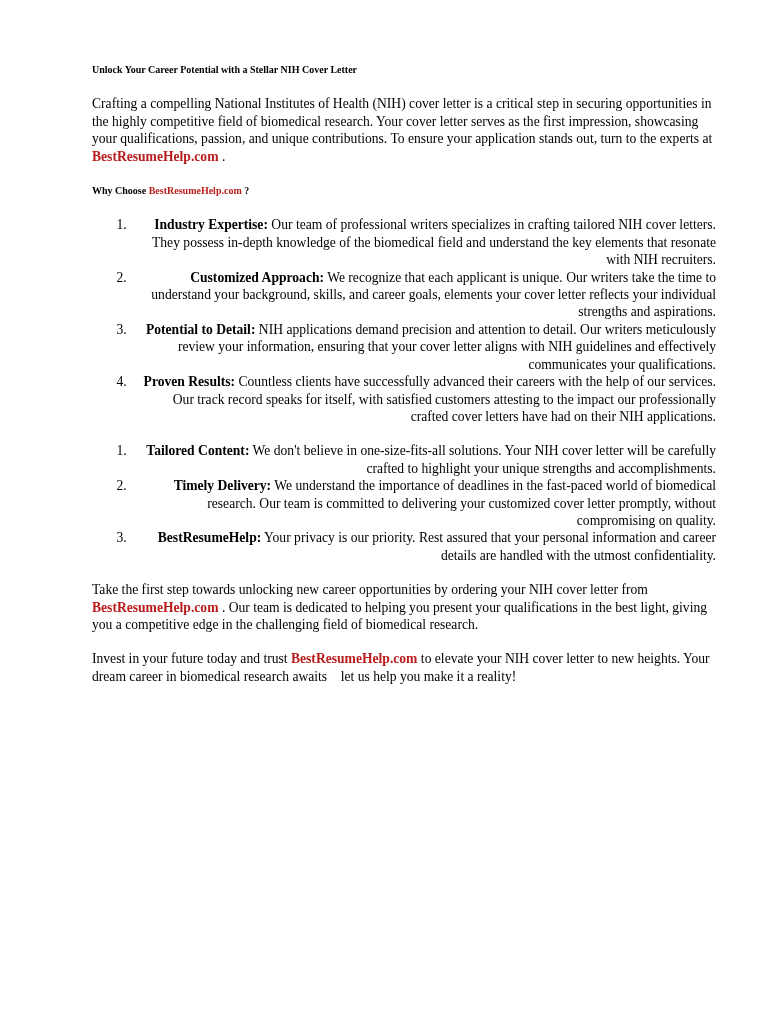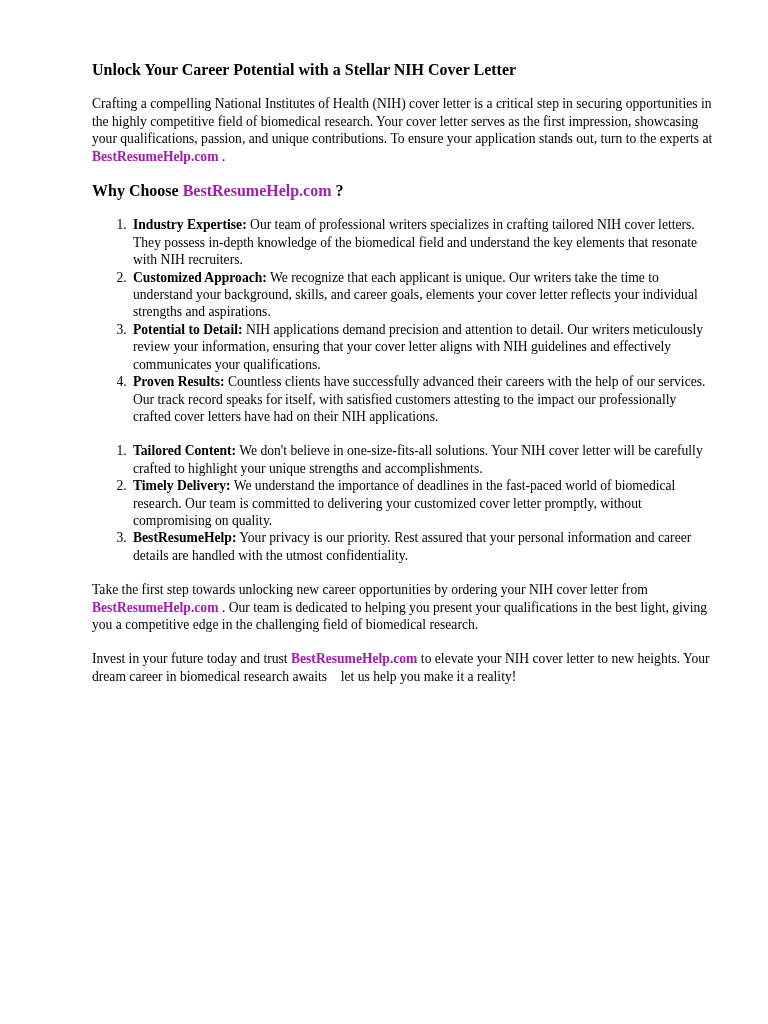--- a/index.html
+++ b/index.html
@@ -21,7 +21,7 @@
   }
   .h {
     font-weight: bold;
-    font-size: 16px;
+    font-size: 10px;
     line-height: 17.4px;
     margin: 0 0 17px 0;
     font-family: Liberation Serif, serif;

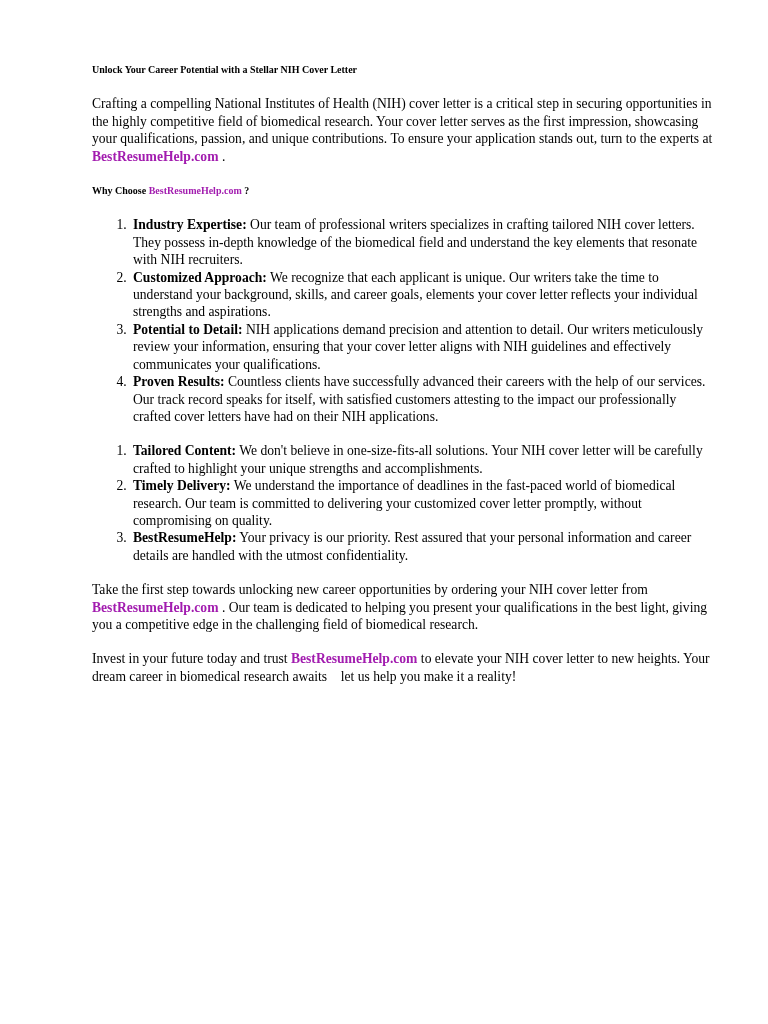--- a/index.html
+++ b/index.html
@@ -34,7 +34,7 @@
   ol.list li { padding-left: 3px; }
   b.run { font-weight: bold; }
   a.link {
-    color: #a21caf;
+    color: #b91c1c;
     font-weight: bold;
     text-decoration: none;
     cursor: pointer;

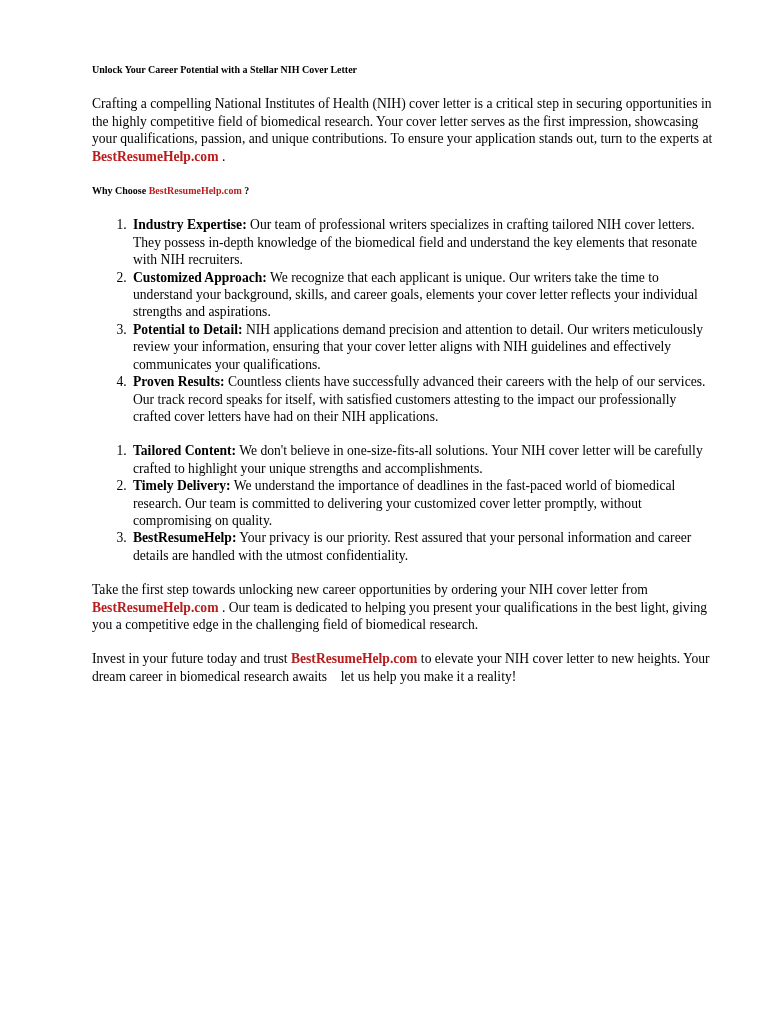--- a/index.html
+++ b/index.html
@@ -30,6 +30,7 @@
   ol.list {
     margin: 0 0 17px 0;
     padding-left: 38px;
+    text-align: right;
   }
   ol.list li { padding-left: 3px; }
   b.run { font-weight: bold; }

